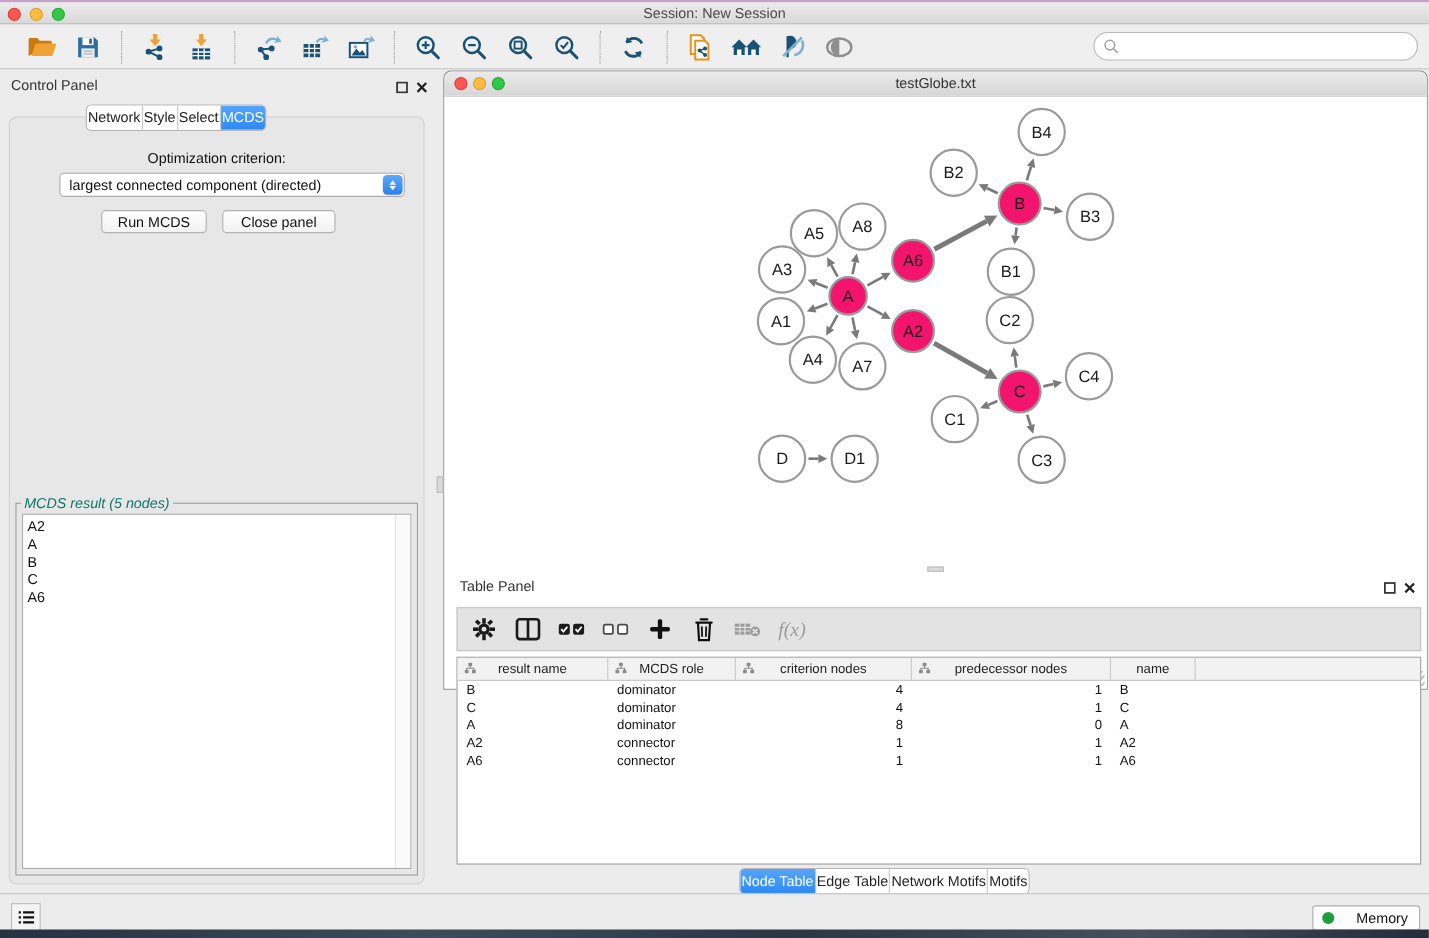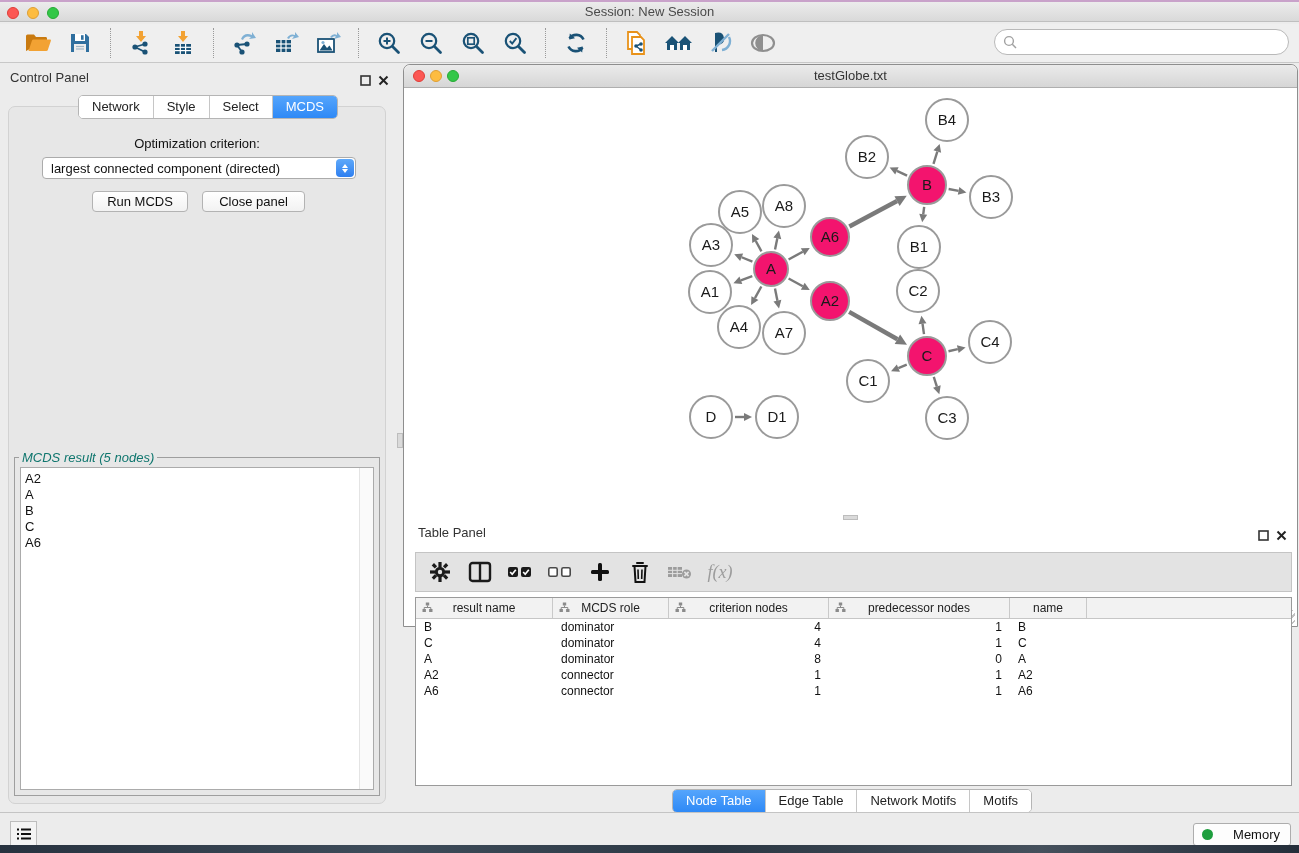--- a/index.html
+++ b/index.html
@@ -34,7 +34,7 @@
   .cp-body { position:absolute; left:8px; top:106px; width:378px; height:698px;
     background:#E7E7E7; border:1px solid #D2D2D2; border-radius:7px; }
   .seg { display:flex; border:1px solid #B5B5B5; border-radius:5px; overflow:hidden; background:#fff; position:absolute; }
-  .seg .tab { padding:3px 13px 4px; font-size:13px; color:#222; border-left:1px solid #C6C6C6; background:#fff; white-space:nowrap; }
+  .seg .tab { padding:3px 1px 4px; font-size:13px; color:#222; border-left:1px solid #C6C6C6; background:#fff; white-space:nowrap; }
   .seg .tab:first-child { border-left:none; }
   .seg .tab.active { background:linear-gradient(#55A5FC,#2E89F6); color:#fff; }
   .cp-tabs { left:78px; top:95px; z-index:5; }

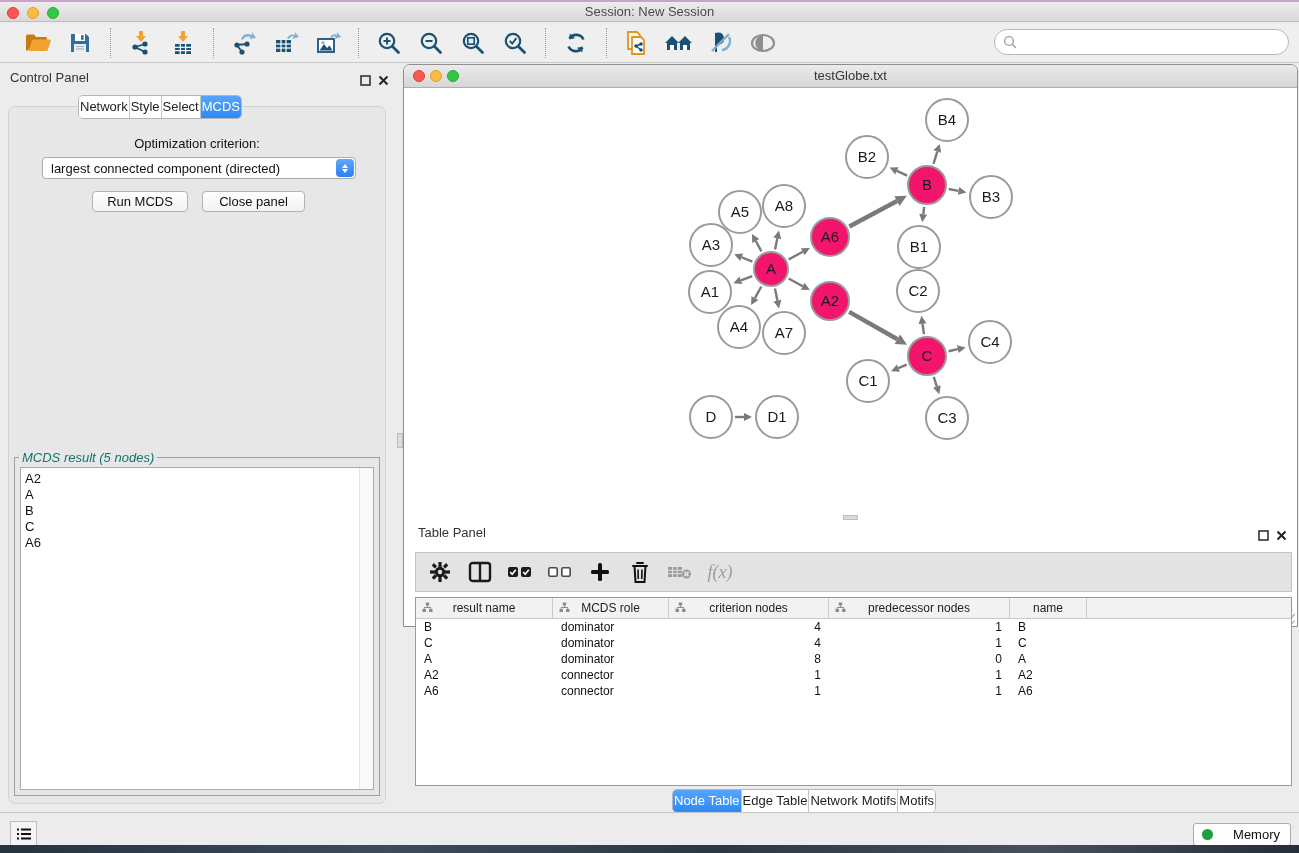--- a/index.html
+++ b/index.html
@@ -39,7 +39,7 @@
   .seg .tab.active { background:linear-gradient(#55A5FC,#2E89F6); color:#fff; }
   .cp-tabs { left:78px; top:95px; z-index:5; }
   .opt-label { position:absolute; left:0; top:136px; width:394px; text-align:center; font-size:13px; color:#111; }
-  .dropdown { position:absolute; left:42px; top:157px; width:314px; height:22px; background:#fff;
+  .dropdown { position:absolute; left:54px; top:157px; width:314px; height:22px; background:#fff;
     border:1px solid #ABABAB; border-radius:4px; display:flex; align-items:center; }
   .dropdown .val { flex:1; font-size:13px; padding-left:8px; color:#111; white-space:nowrap; }
   .stepper { width:18px; height:18px; margin-right:1px; border-radius:4px; background:linear-gradient(#5FA9FA,#2E7FF0);

